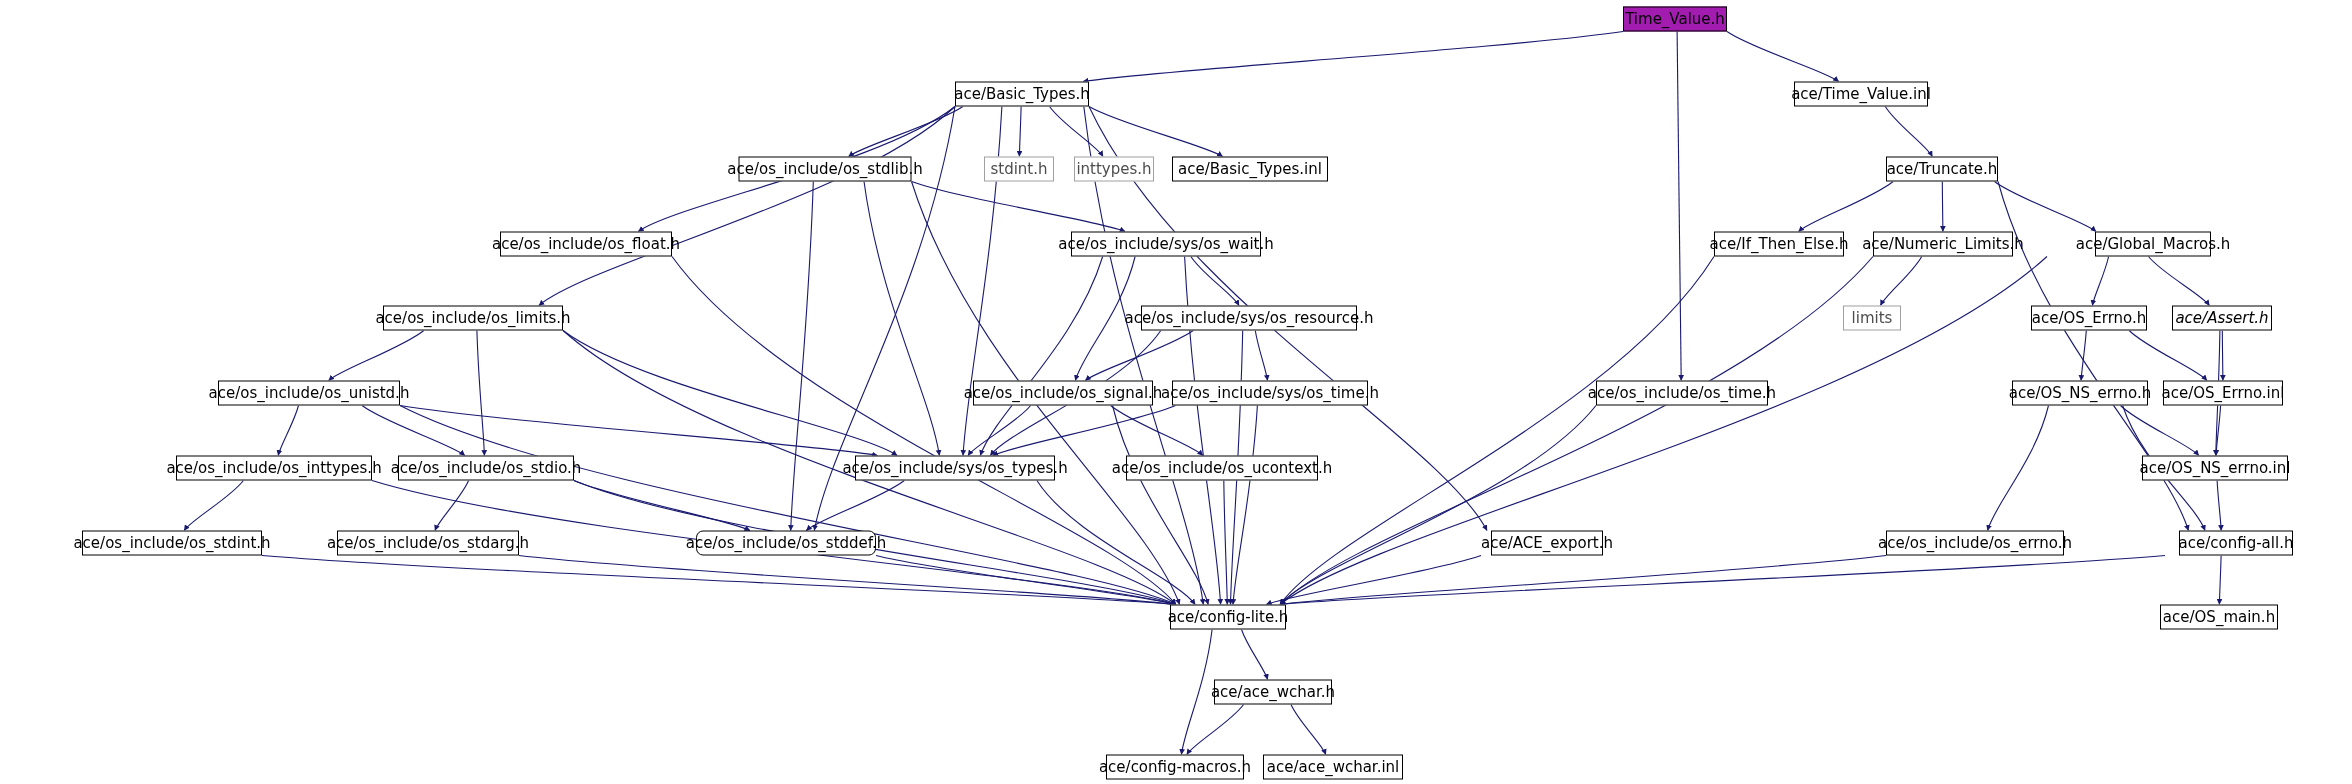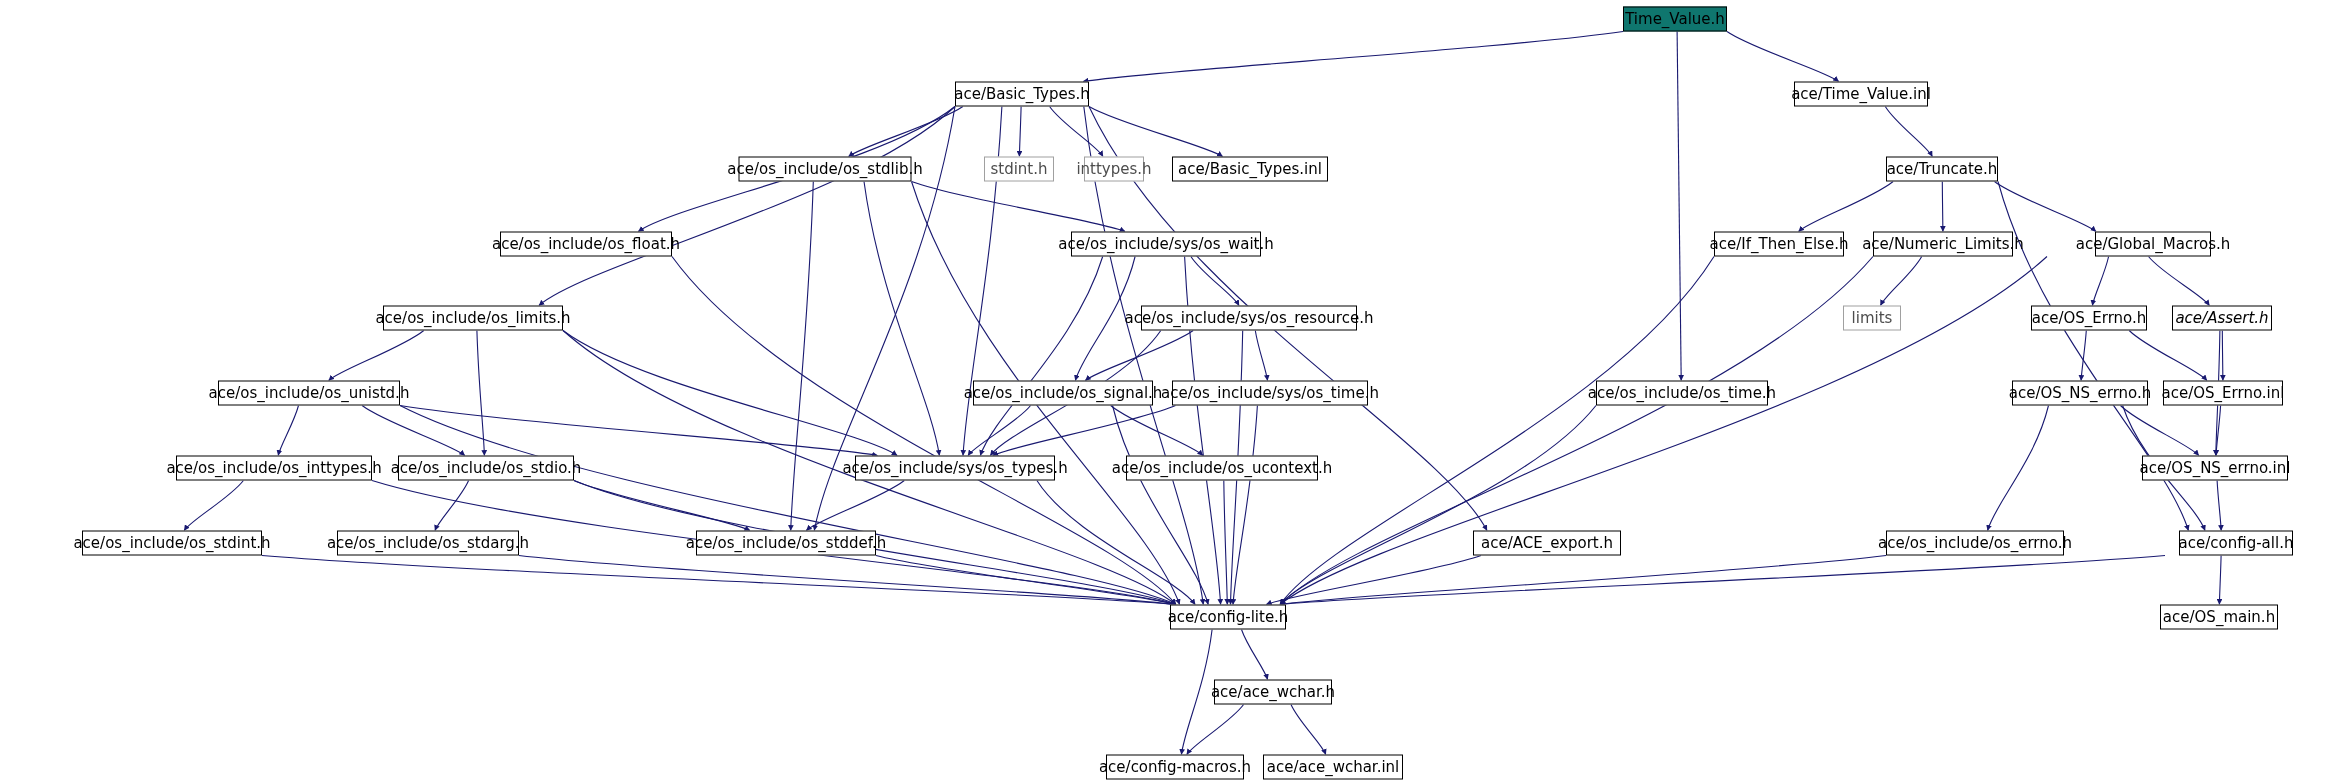--- a/index.html
+++ b/index.html
@@ -33,7 +33,7 @@
     color:#4d4d4d;
   }
   .node.root{
-    background:#0f766e;
+    background:#a21caf;
     border:1px solid #000000;
   }
 </style>

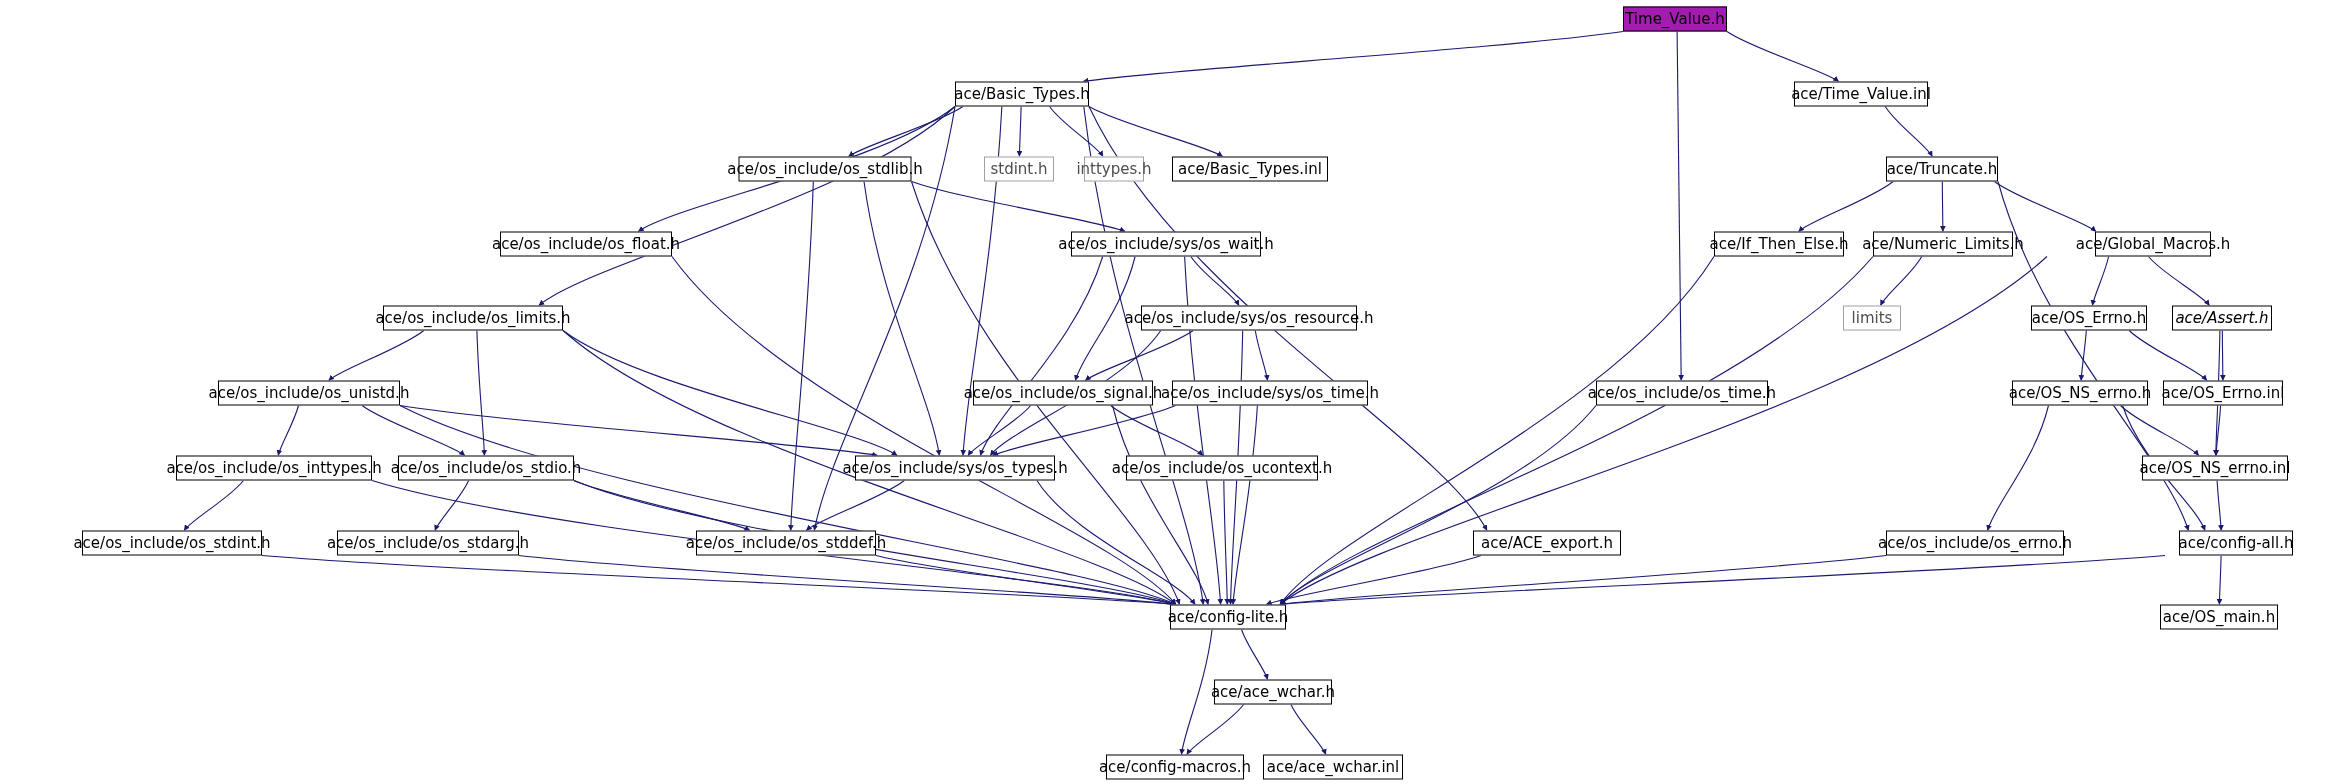--- a/index.html
+++ b/index.html
@@ -135,7 +135,7 @@
       <div class="node" style="left: 1861px; top: 94px; width: 134px;">ace/Time_Value.inl</div>
       <div class="node" style="left: 825px; top: 169px; width: 173px;">ace/os_include/os_stdlib.h</div>
       <div class="node sys" style="left: 1019px; top: 169px; width: 70px;">stdint.h</div>
-      <div class="node sys" style="left: 1114px; top: 169px; width: 60px;">inttypes.h</div>
+      <div class="node sys" style="left: 1114px; top: 169px; width: 80px;">inttypes.h</div>
       <div class="node" style="left: 1250px; top: 169px; width: 156px;">ace/Basic_Types.inl</div>
       <div class="node" style="left: 1942px; top: 169px; width: 112px;">ace/Truncate.h</div>
       <div class="node" style="left: 586px; top: 244px; width: 172px;">ace/os_include/os_float.h</div>

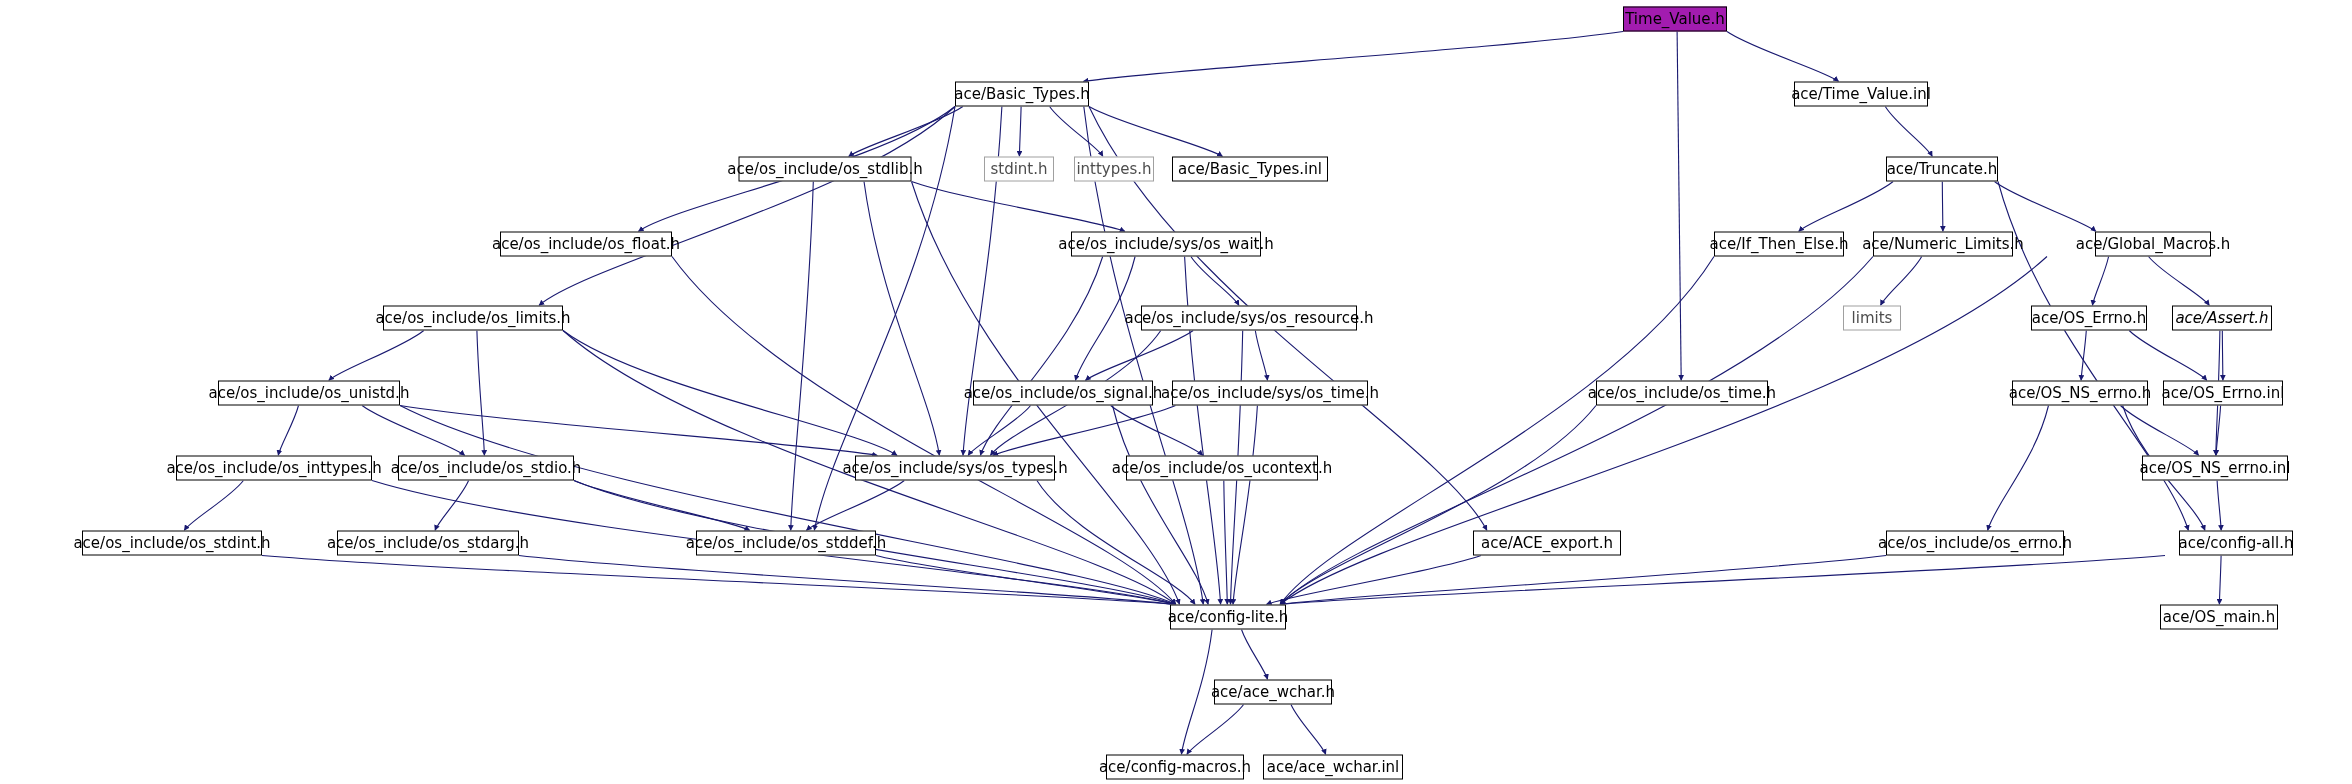--- a/index.html
+++ b/index.html
@@ -161,7 +161,7 @@
       <div class="node" style="left: 2215px; top: 468px; width: 146px;">ace/OS_NS_errno.inl</div>
       <div class="node" style="left: 172px; top: 543px; width: 180px;">ace/os_include/os_stdint.h</div>
       <div class="node" style="left: 428px; top: 543px; width: 182px;">ace/os_include/os_stdarg.h</div>
-      <div class="node" style="left: 786px; top: 543px; width: 180px;">ace/os_include/os_stddef.h</div>
+      <div class="node" style="left: 786px; top: 543px; width: 180px; border-radius: 7px;">ace/os_include/os_stddef.h</div>
       <div class="node" style="left: 1547px; top: 543px; width: 148px;">ace/ACE_export.h</div>
       <div class="node" style="left: 1975px; top: 543px; width: 178px;">ace/os_include/os_errno.h</div>
       <div class="node" style="left: 2222px; top: 543px; width: 114px; margin-left: 14px;">ace/config-all.h</div>

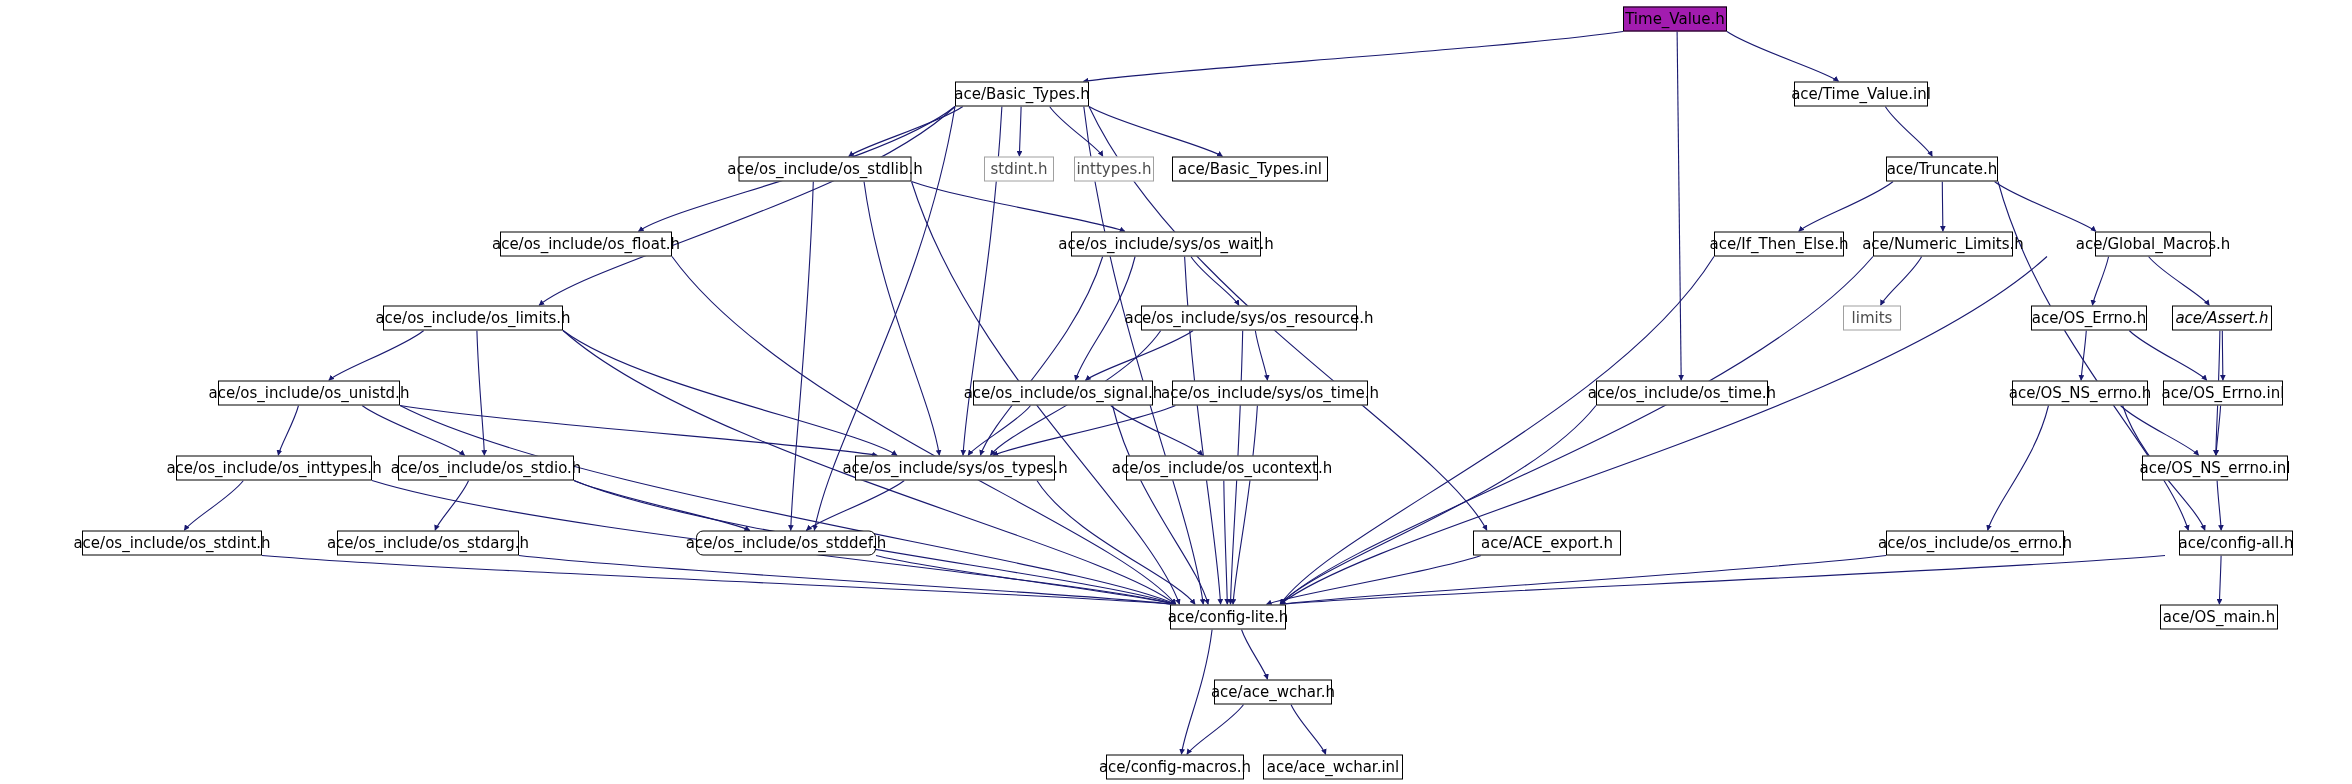--- a/index.html
+++ b/index.html
@@ -162,7 +162,7 @@
       <div class="node" style="left: 172px; top: 543px; width: 180px;">ace/os_include/os_stdint.h</div>
       <div class="node" style="left: 428px; top: 543px; width: 182px;">ace/os_include/os_stdarg.h</div>
       <div class="node" style="left: 786px; top: 543px; width: 180px; border-radius: 7px;">ace/os_include/os_stddef.h</div>
-      <div class="node" style="left: 1547px; top: 543px; width: 148px;">ace/ACE_export.h</div>
+      <div class="node" style="left: 1547px; top: 543px; width: 112px;">ace/ACE_export.h</div>
       <div class="node" style="left: 1975px; top: 543px; width: 178px;">ace/os_include/os_errno.h</div>
       <div class="node" style="left: 2222px; top: 543px; width: 114px; margin-left: 14px;">ace/config-all.h</div>
       <div class="node" style="left: 1228px; top: 617px; width: 116px;">ace/config-lite.h</div>

